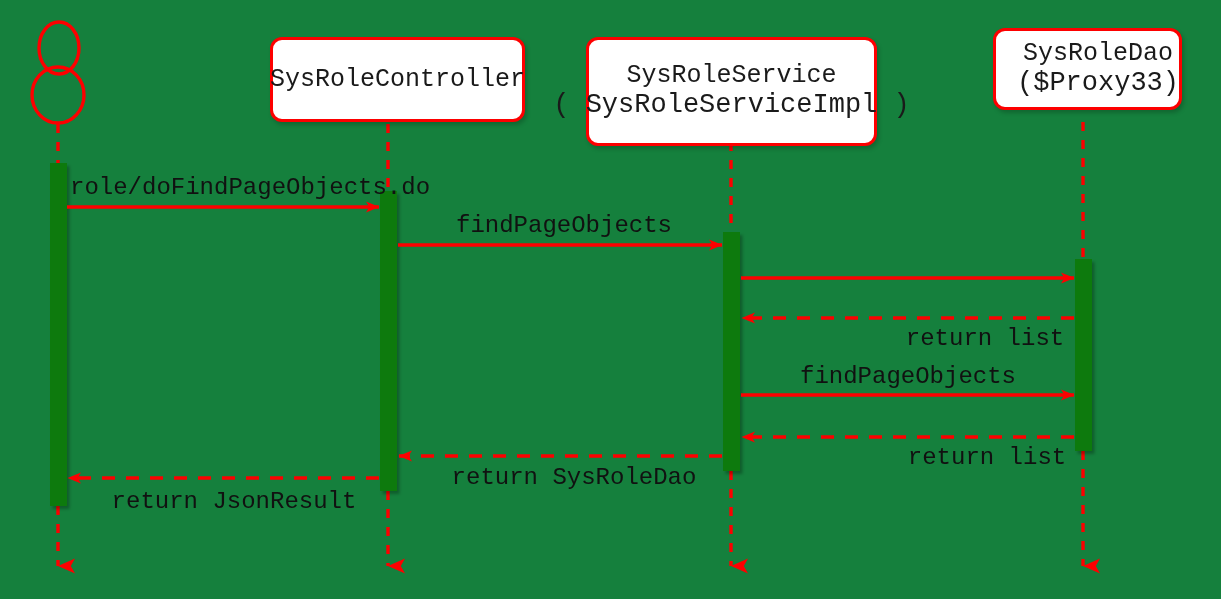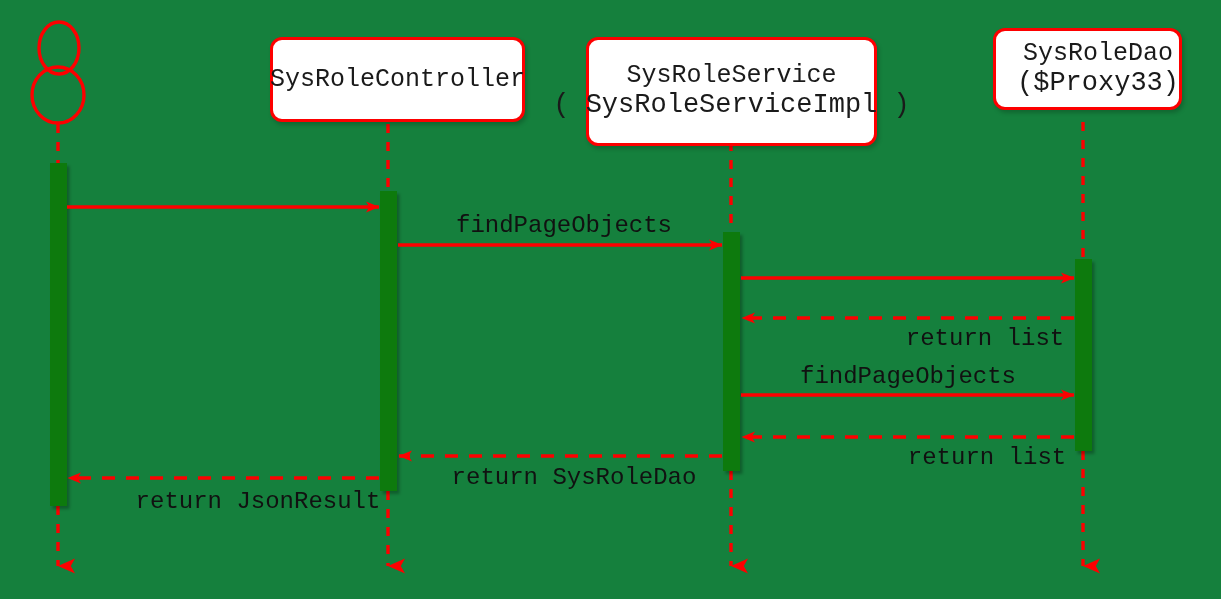--- a/index.html
+++ b/index.html
@@ -127,6 +127,7 @@
     <div class="participant-line2">($Proxy33)</div>
   </div>
 
+  <div class="msg-label" style="left:70px; top:176px;">role/doFindPageObjects.do</div>
 
   <div class="msg-label center" style="left:564px; top:214px;">findPageObjects</div>
 

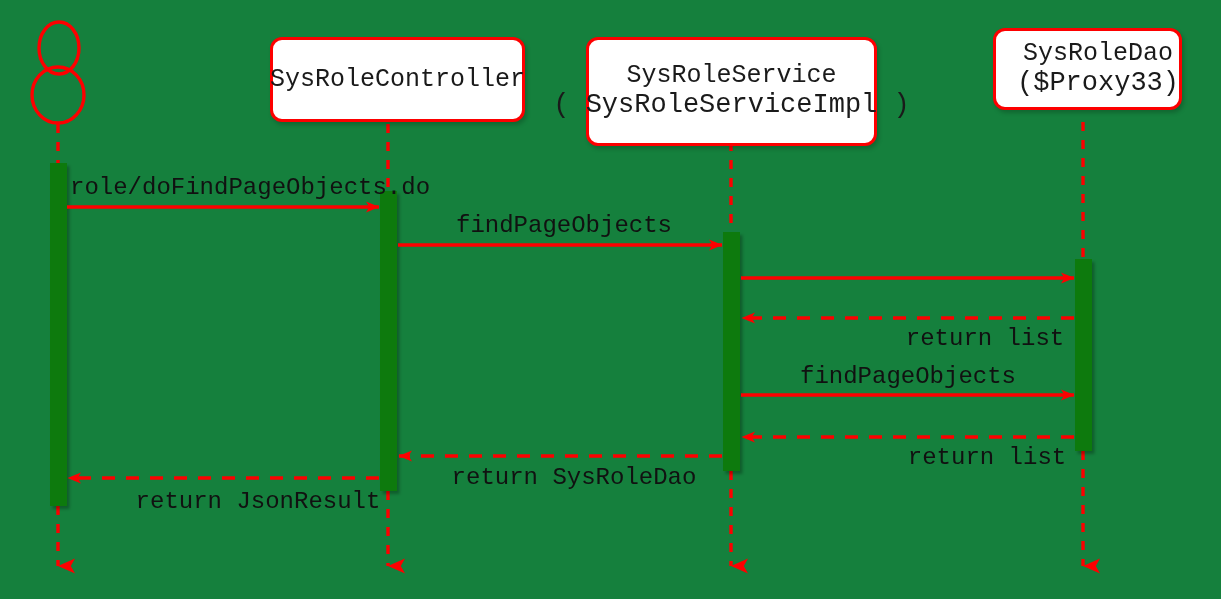--- a/index.html
+++ b/index.html
@@ -140,7 +140,7 @@
 
   <div class="msg-label center" style="left:574px; top:466px;">return SysRoleDao</div>
 
-  <div class="msg-label center" style="left:234px; top:490px;margin-left:24px;">return JsonResult</div>
+  <div class="msg-label center" style="left:234px; top:490px;">return JsonResult</div>
 
 </div>
 

